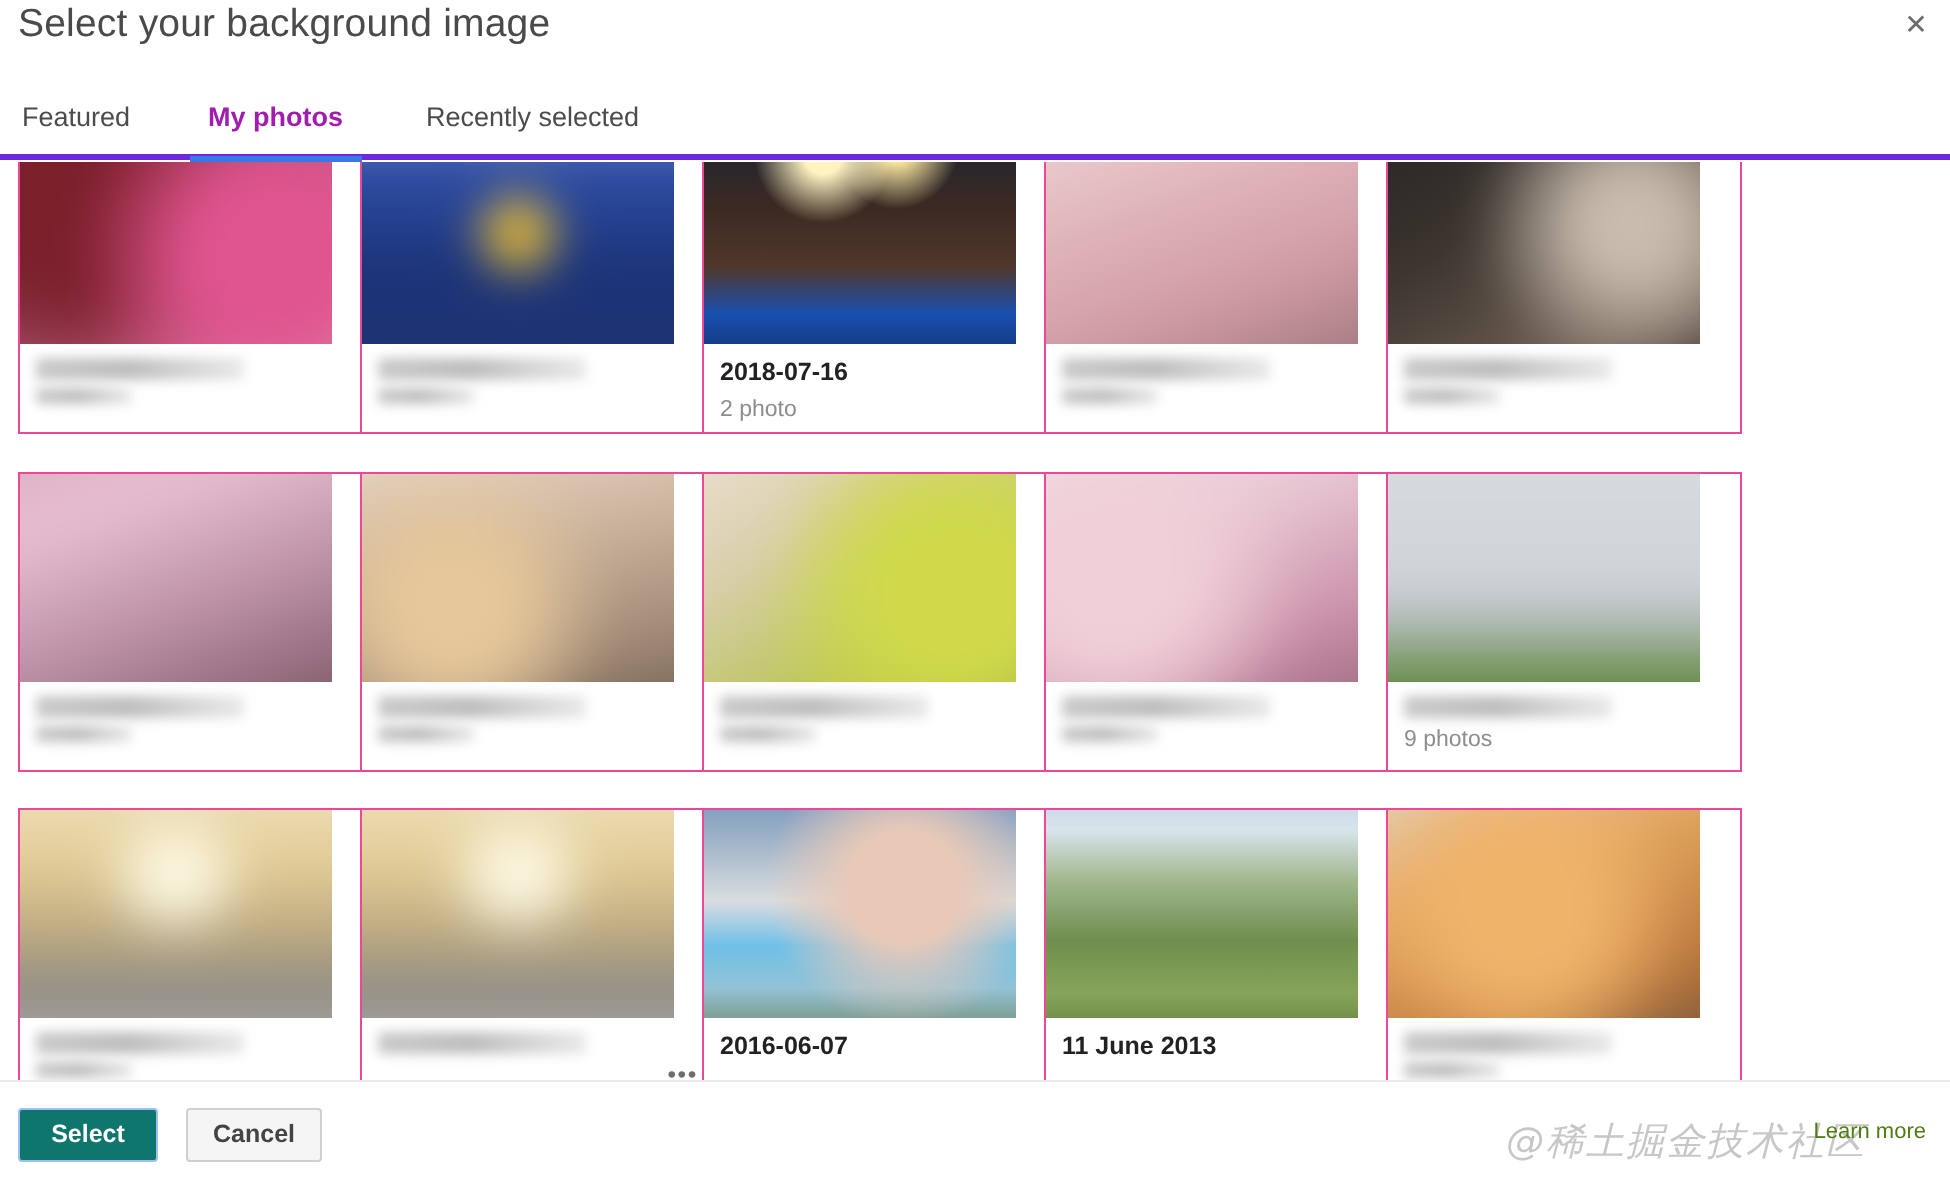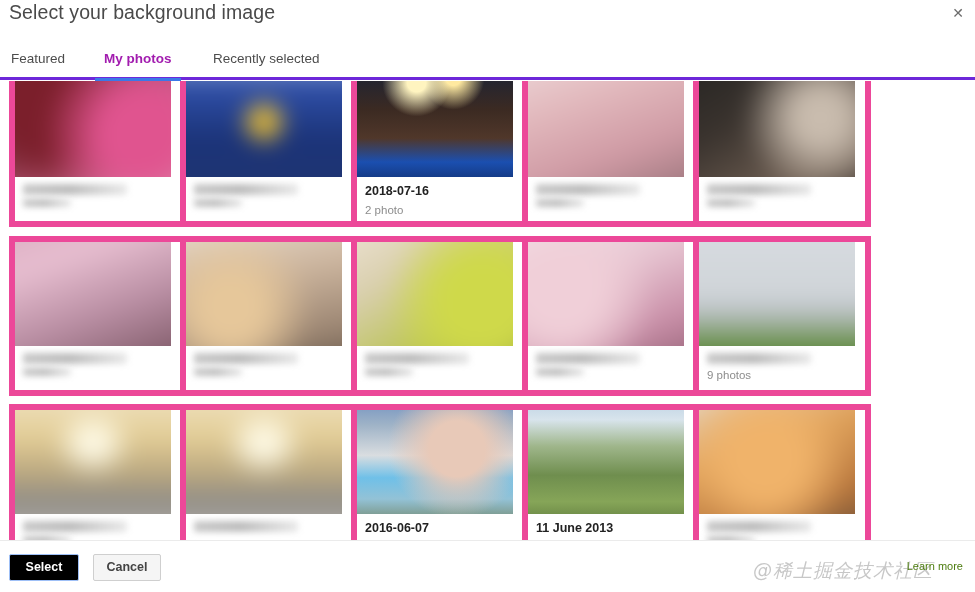--- a/index.html
+++ b/index.html
@@ -97,7 +97,7 @@
     position: absolute;
     width: 178px;
     background: #fff;
-    border: 6px solid #ec4899;
+    border: 1px solid #ec4899;
     cursor: pointer;
   }
   .card .thumb {

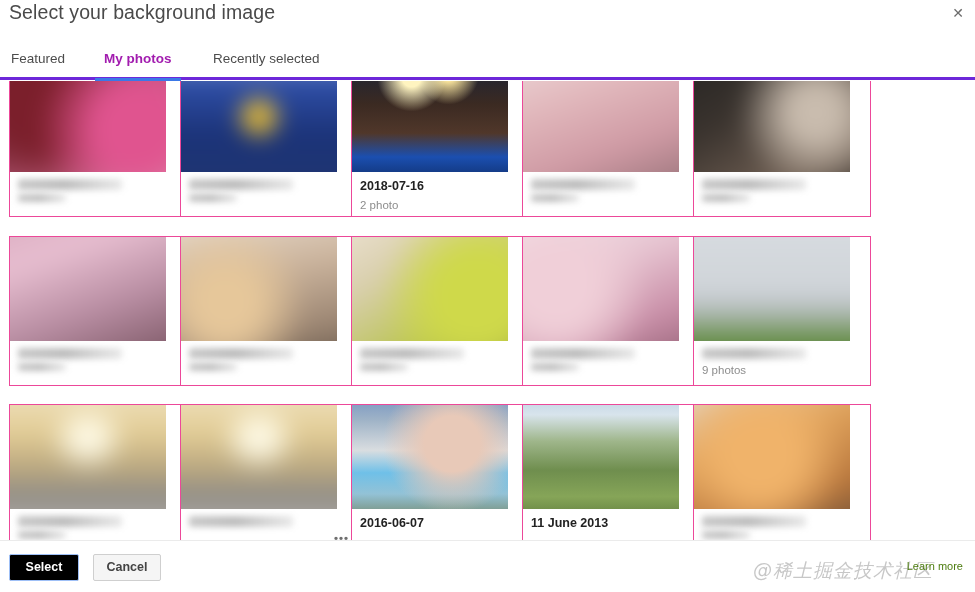--- a/index.html
+++ b/index.html
@@ -172,7 +172,7 @@
   }
   #btn-select {
     left: 9px; width: 70px;
-    background: #000000;
+    background: #0f766e;
     border: 1px solid #9fc0f7;
     color: #ffffff;
   }

